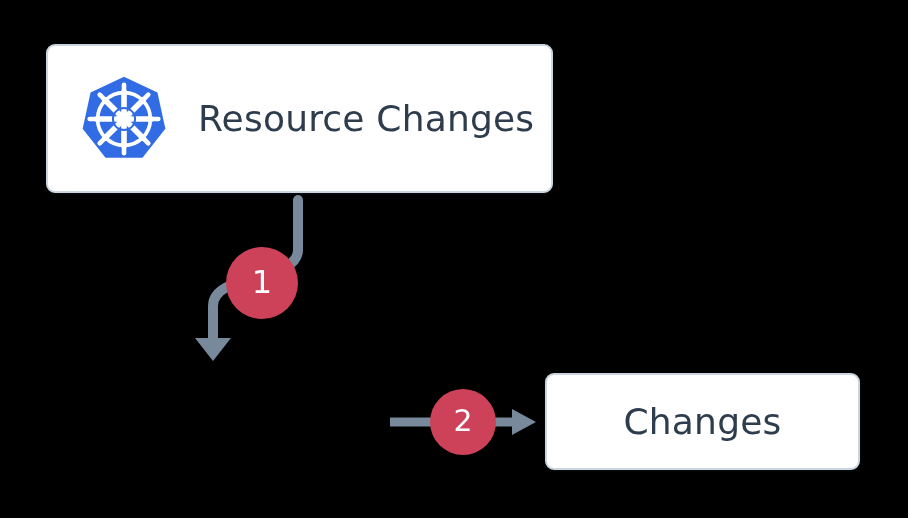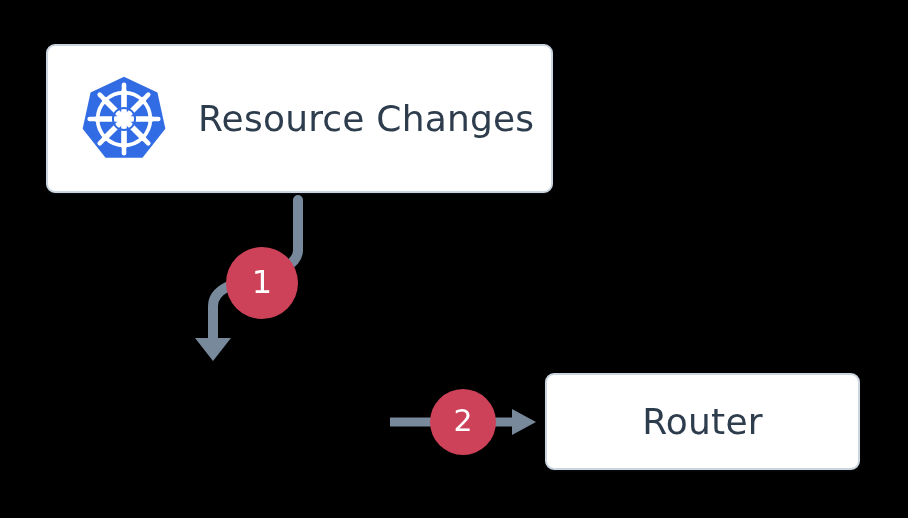--- a/index.html
+++ b/index.html
@@ -195,7 +195,7 @@
 
 
   <div class="node-box" id="node-router">
-    <span class="node-label">Router</span>
+    <span class="node-label">Changes</span>
   </div>
 
   <div class="step-badge" id="badge-step-1">

